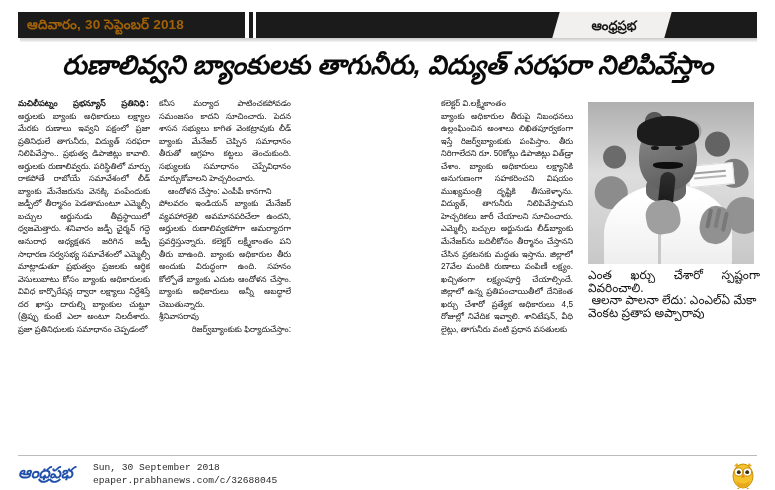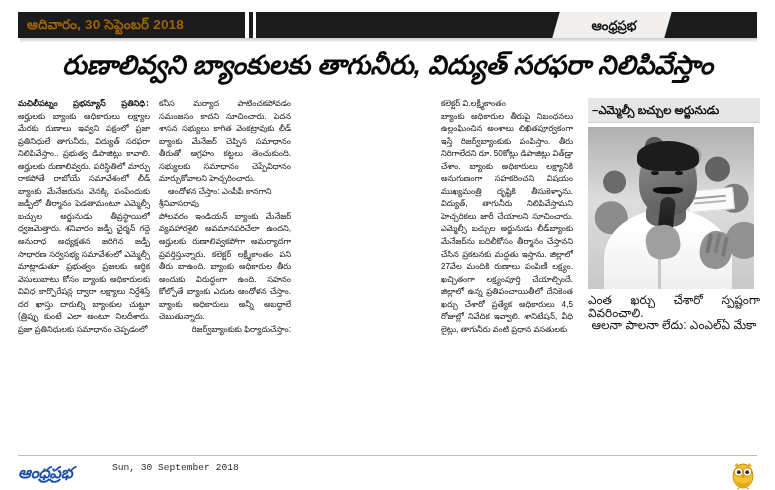--- a/index.html
+++ b/index.html
@@ -375,9 +375,6 @@
 
 <div class="rail">
 
-  <div class="caption-bar">
-    <div class="caption-text">–ఎమ్మెల్సీ బచ్చుల అర్జునుడు</div>
-  </div>
 
   <div class="photo">
     <div class="bg-crowd"></div>

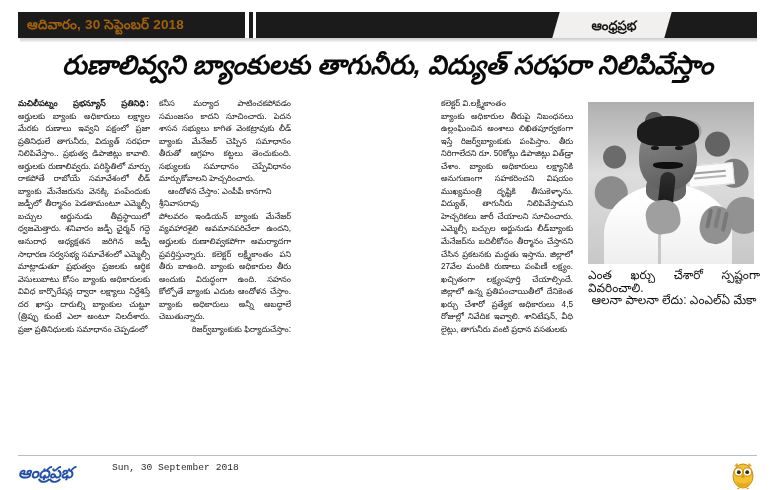--- a/index.html
+++ b/index.html
@@ -359,8 +359,8 @@
   <div class="col col2">
     <p>కనీస మర్యాద పాటించకపోవడం సమంజసం కాదని సూచించారు. పెదన శాసన సభ్యులు కాగిత వెంకట్రావుకు లీడ్ బ్యాంకు మేనేజర్ చెప్పిన సమాధానం తీరుతో ఆగ్రహం కట్టలు తెంచుకుంది. సభ్యులకు సమాధానం చెప్పేవిధానం మార్చుకోవాలని హెచ్చరించారు.</p>
     <p class="indent"><span class="subhead-inline">ఆందోళన చేస్తాం: ఎంపీపీ కానగాని</span></p>
+    <p>పోలవరం ఇండియన్ బ్యాంకు మేనేజర్ వ్యవహారశైలి అవమానపరిచేలా ఉందని, అర్హులకు రుణాలివ్వకపోగా అమర్యాదగా ప్రవర్తిస్తున్నారు. కలెక్టర్ లక్ష్మీకాంతం పని తీరు బాఉంది. బ్యాంకు అధికారుల తీరు అందుకు విరుద్ధంగా ఉంది. సహనం కోల్పోతే బ్యాంకు ఎదుట ఆందోళన చేస్తాం. బ్యాంకు అధికారులు అన్నీ అబద్ధాలే చెబుతున్నారు.</p>
     <p><span class="subhead-inline">శ్రీనివాసరావు</span></p>
-    <p>పోలవరం ఇండియన్ బ్యాంకు మేనేజర్ వ్యవహారశైలి అవమానపరిచేలా ఉందని, అర్హులకు రుణాలివ్వకపోగా అమర్యాదగా ప్రవర్తిస్తున్నారు. కలెక్టర్ లక్ష్మీకాంతం పని తీరు బాఉంది. బ్యాంకు అధికారుల తీరు అందుకు విరుద్ధంగా ఉంది. సహనం కోల్పోతే బ్యాంకు ఎదుట ఆందోళన చేస్తాం. బ్యాంకు అధికారులు అన్నీ అబద్ధాలే చెబుతున్నారు.</p>
     <p style="text-align:right"><span class="subhead-inline">రిజర్వ్‌బ్యాంకుకు ఫిర్యాదుచేస్తాం:</span></p>
   </div>
 

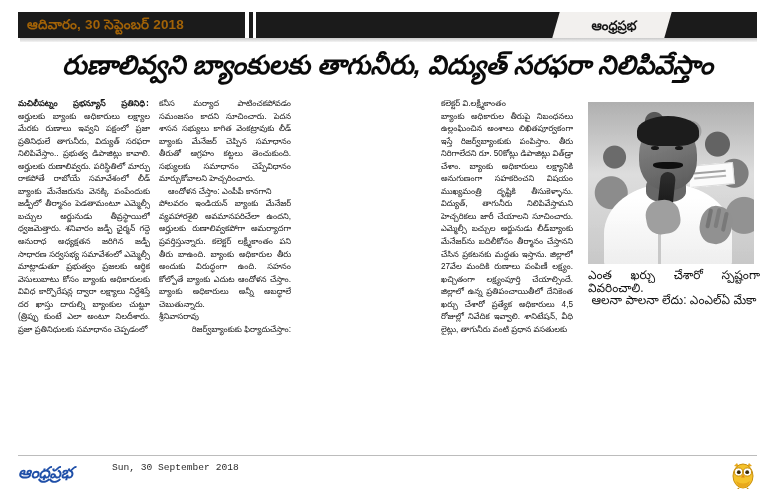--- a/index.html
+++ b/index.html
@@ -395,6 +395,7 @@
   <div class="rail-text">
     <p>ఎంత ఖర్చు చేశారో స్పష్టంగా వివరించాలి.</p>
     <p style="text-align:center"><span class="subhead-inline">ఆలనా పాలనా లేదు: ఎంఎల్ఏ మేకా</span></p>
+    <p><span class="subhead-inline">వెంకట ప్రతాప అప్పారావు</span></p>
   </div>
 
 </div>

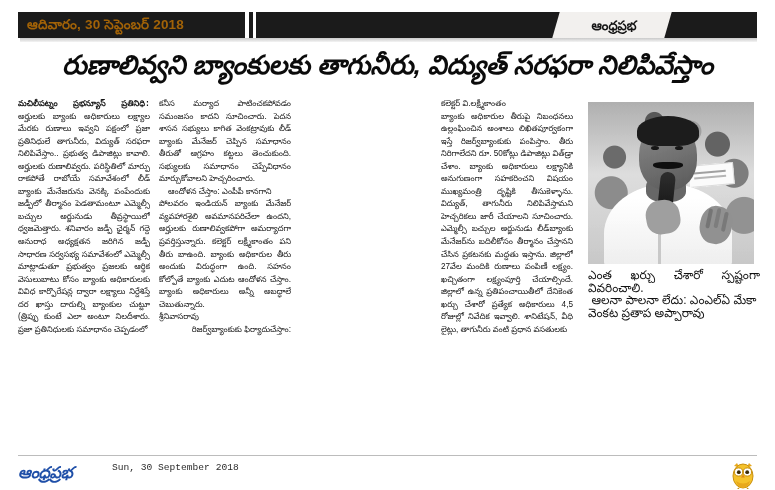--- a/index.html
+++ b/index.html
@@ -319,7 +319,7 @@
   }
   .foot-lines {
     position: absolute;
-    left: 94px;
+    left: 75px;
     top: 0;
     font-family: "Liberation Mono", "DejaVu Sans Mono", monospace;
     font-size: 9.6px;

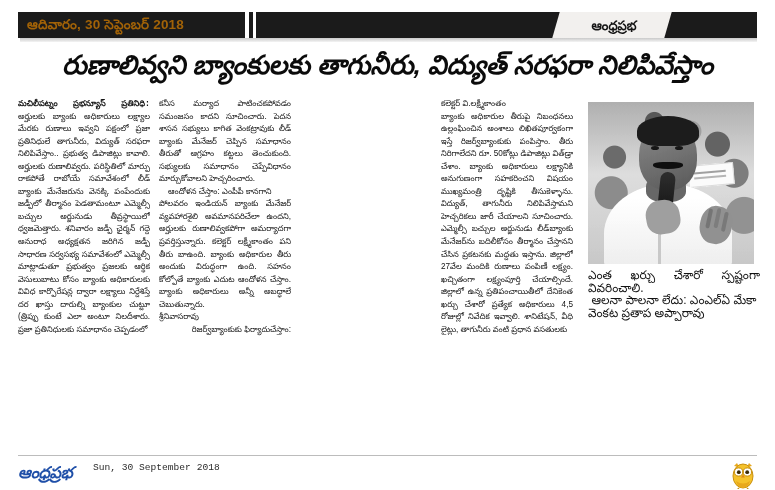--- a/index.html
+++ b/index.html
@@ -406,6 +406,7 @@
   <div class="foot-logo">ఆంధ్రప్రభ</div>
   <div class="foot-lines">
     <div>Sun, 30 September 2018</div>
+    <div>epaper.prabhanews.com/c/32688045</div>
   </div>
 </div>
 

